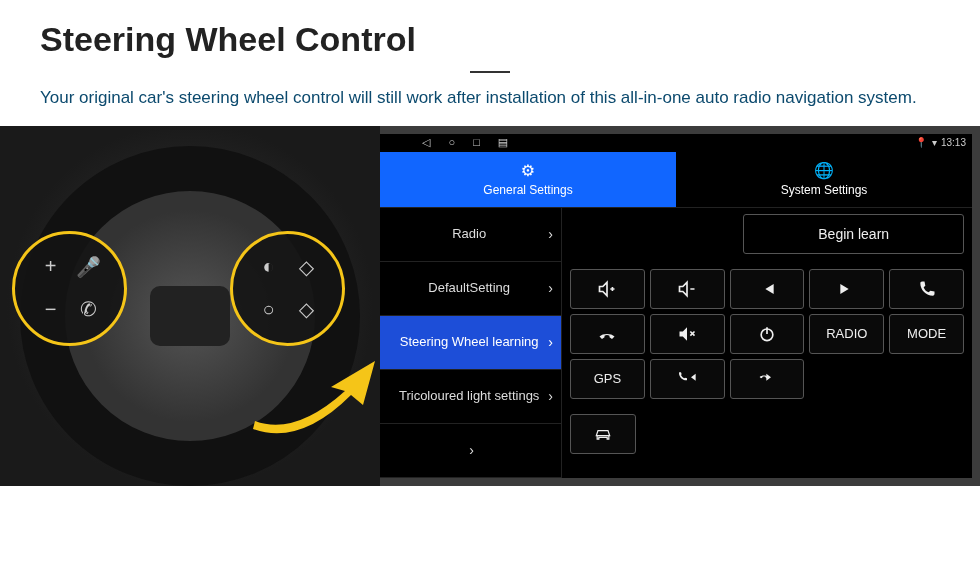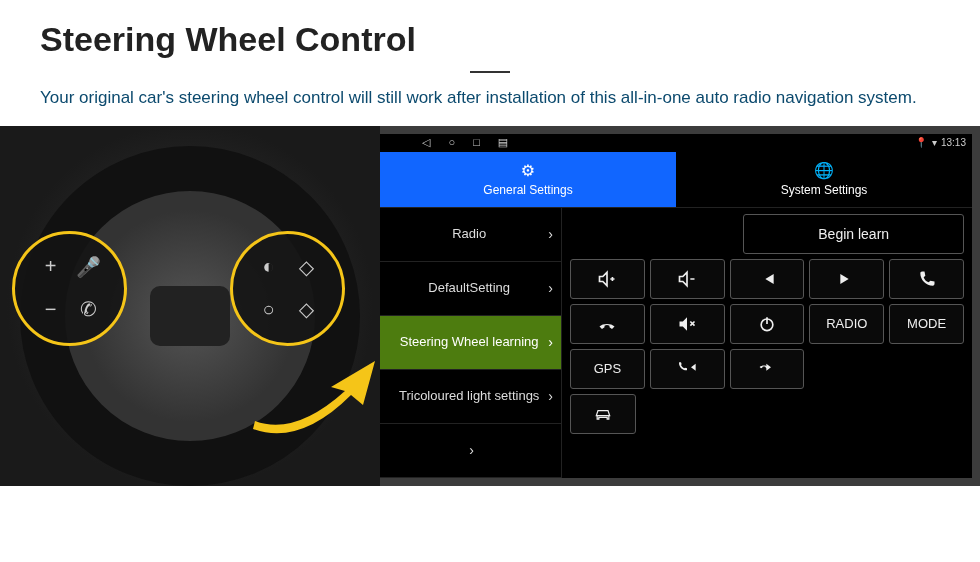--- a/index.html
+++ b/index.html
@@ -44,7 +44,7 @@
 .menu-item.active { background: #4d7c0f; color: #fff; }
 .chev { font-size: 14px; color: inherit; }
 
-.main-area { flex: 1; display: flex; flex-direction: column; padding: 6px 8px; gap: 5px; text-align: center; }
+.main-area { flex: 1; display: flex; flex-direction: column; padding: 6px 8px; gap: 15px; text-align: center; }
 .begin-row { display: flex; }
 .begin-btn { flex: 1; height: 40px; border: 1px solid #555; border-radius: 3px; display: flex; align-items: center; justify-content: center; color: #eee; font-size: 14px; cursor: pointer; margin-left: 44%; }
 .grid { display: grid; grid-template-columns: repeat(5, 1fr); gap: 5px; }

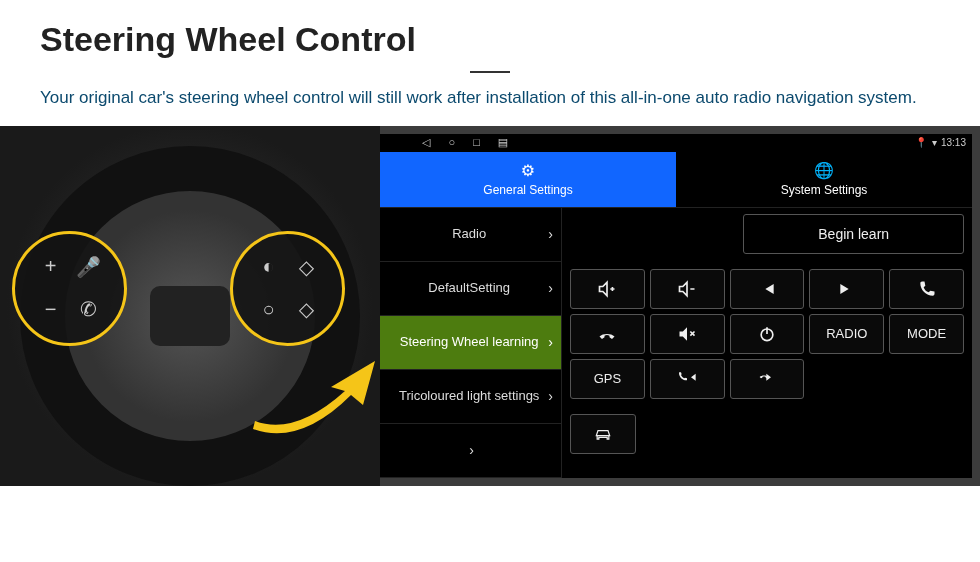--- a/index.html
+++ b/index.html
@@ -41,7 +41,7 @@
 .sidemenu { width: 182px; display: flex; flex-direction: column; }
 .menu-item { flex: 1; border-bottom: 1px solid #222; border-right: 1px solid #222; display: flex; align-items: center; justify-content: space-between; padding: 0 8px 0 10px; color: #ddd; font-size: 13px; cursor: pointer; text-align: center; }
 .menu-item span:first-child { flex: 1; text-align: center; line-height: 1.2; }
-.menu-item.active { background: #4d7c0f; color: #fff; }
+.menu-item.active { background: #1d4ed8; color: #fff; }
 .chev { font-size: 14px; color: inherit; }
 
 .main-area { flex: 1; display: flex; flex-direction: column; padding: 6px 8px; gap: 15px; text-align: center; }

